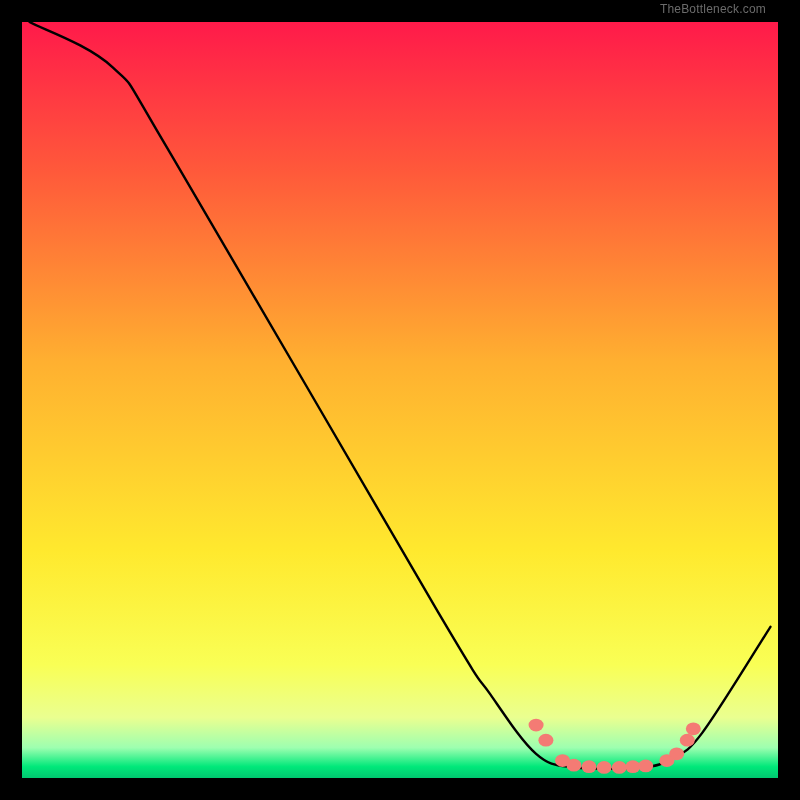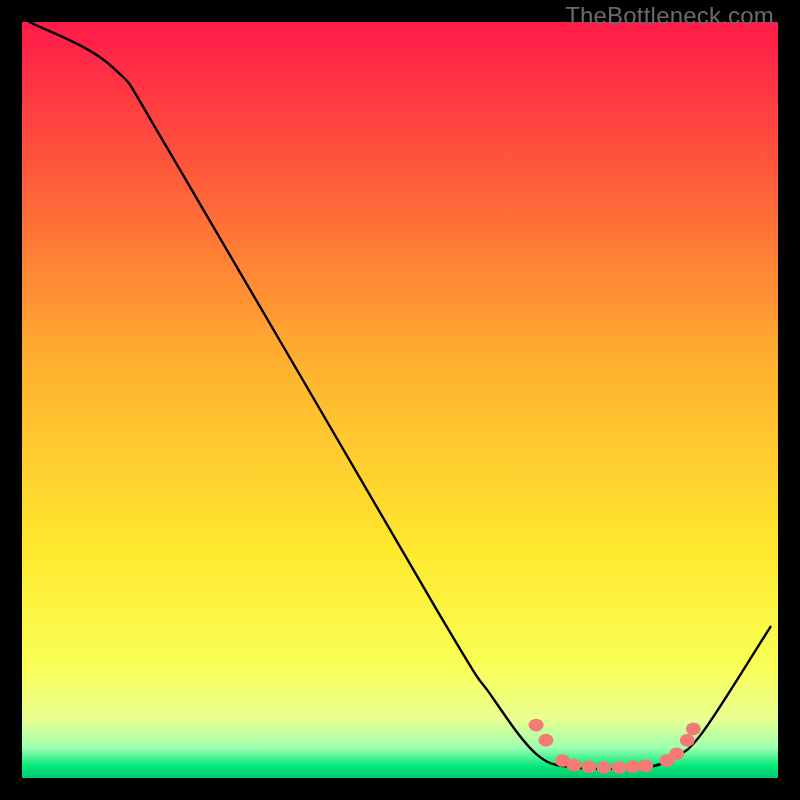--- a/index.html
+++ b/index.html
@@ -21,9 +21,9 @@
   .watermark {
     position: absolute;
     top: 2px;
-    right: 26px;
+    right: 34px;
     font-family: Arial, Helvetica, sans-serif;
-    font-size: 24px;
+    font-size: 12px;
     font-weight: 500;
     color: #6b6b6b;
     letter-spacing: 0.2px;

